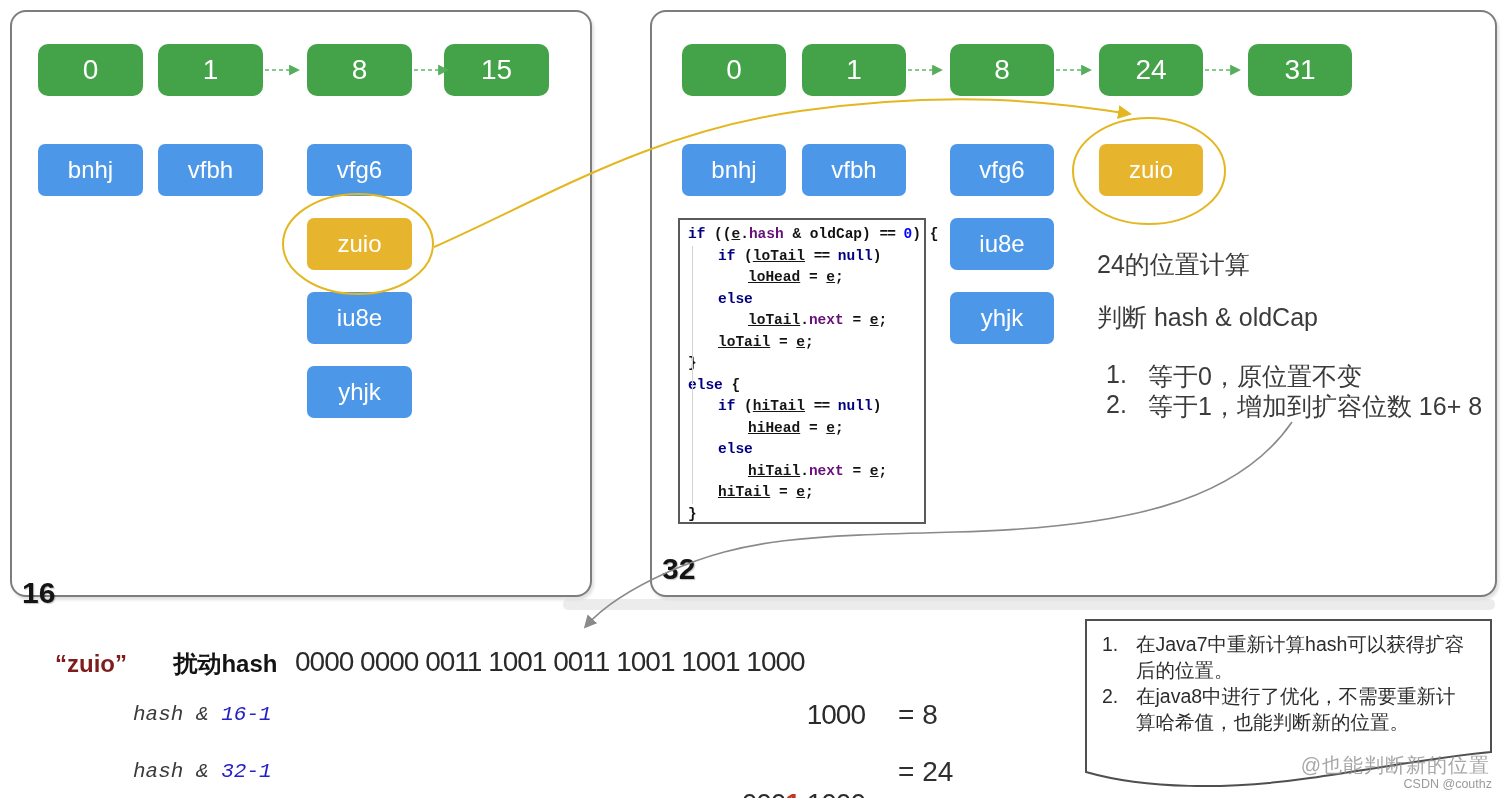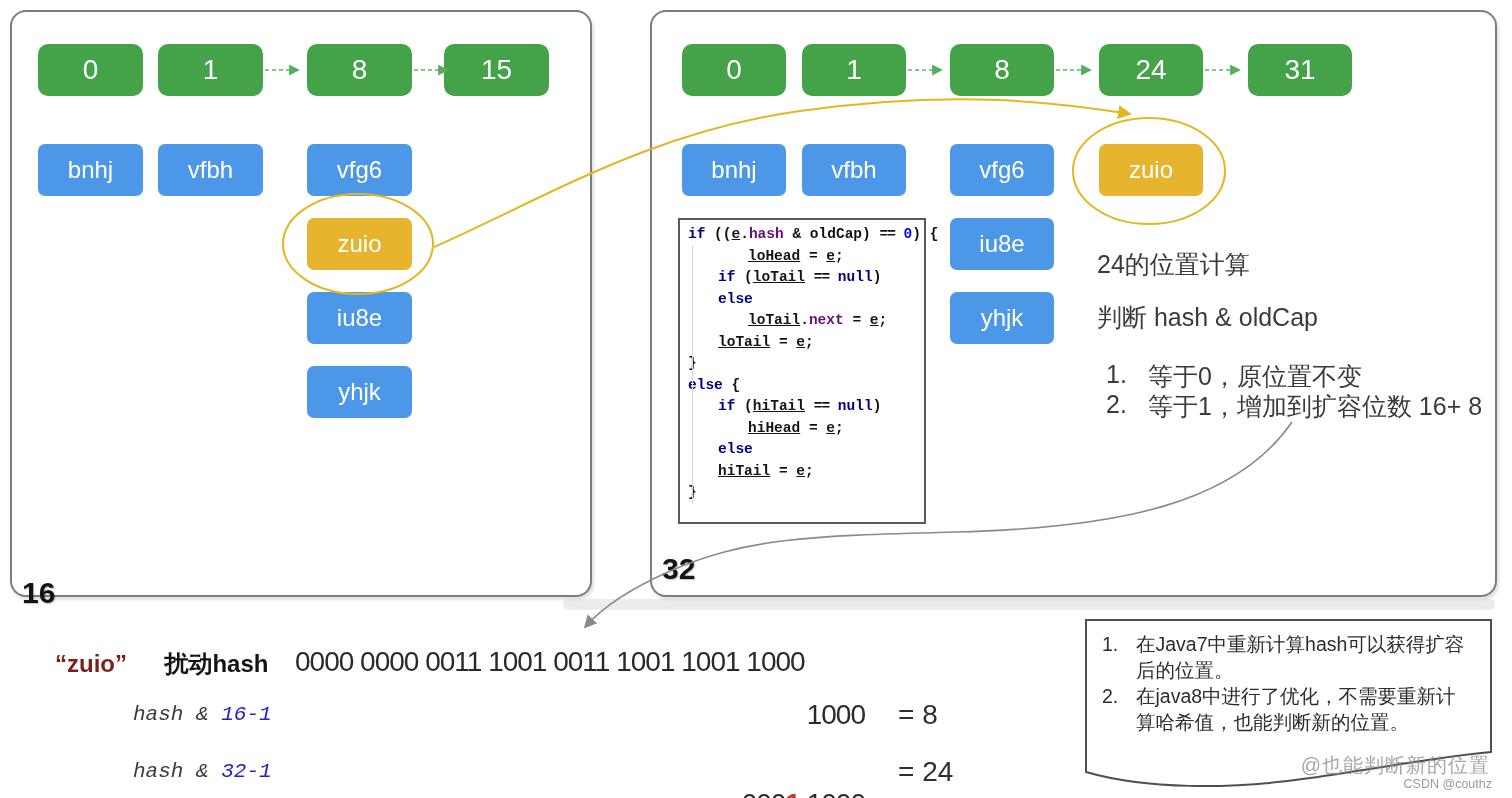--- a/index.html
+++ b/index.html
@@ -88,8 +88,8 @@
     <div class="code-guide"></div>
     <div>
         <div class="code-line" style="padding-left: 0px;"><span class="kw">if</span><span class="pl"> ((</span><span class="vu">e</span><span class="pl">.</span><span class="fd">hash</span><span class="pl"> &amp; oldCap) </span><span class="op">==</span><span class="pl"> </span><span class="nm">0</span><span class="pl">) {</span></div>
+        <div class="code-line" style="padding-left: 30px;"><span class="kw">if</span><span class="pl"> (</span><span class="vu">loTail</span><span class="pl"> </span><span class="op">==</span><span class="pl"> </span><span class="kw">null</span><span class="pl">)</span></div>
         <div class="code-line" style="padding-left: 60px;"><span class="vu">loHead</span><span class="pl"> = </span><span class="vu">e</span><span class="pl">;</span></div>
-        <div class="code-line" style="padding-left: 30px;"><span class="kw">if</span><span class="pl"> (</span><span class="vu">loTail</span><span class="pl"> </span><span class="op">==</span><span class="pl"> </span><span class="kw">null</span><span class="pl">)</span></div>
         <div class="code-line" style="padding-left: 30px;"><span class="kw">else</span></div>
         <div class="code-line" style="padding-left: 60px;"><span class="vu">loTail</span><span class="pl">.</span><span class="fd">next</span><span class="pl"> = </span><span class="vu">e</span><span class="pl">;</span></div>
         <div class="code-line" style="padding-left: 30px;"><span class="vu">loTail</span><span class="pl"> = </span><span class="vu">e</span><span class="pl">;</span></div>

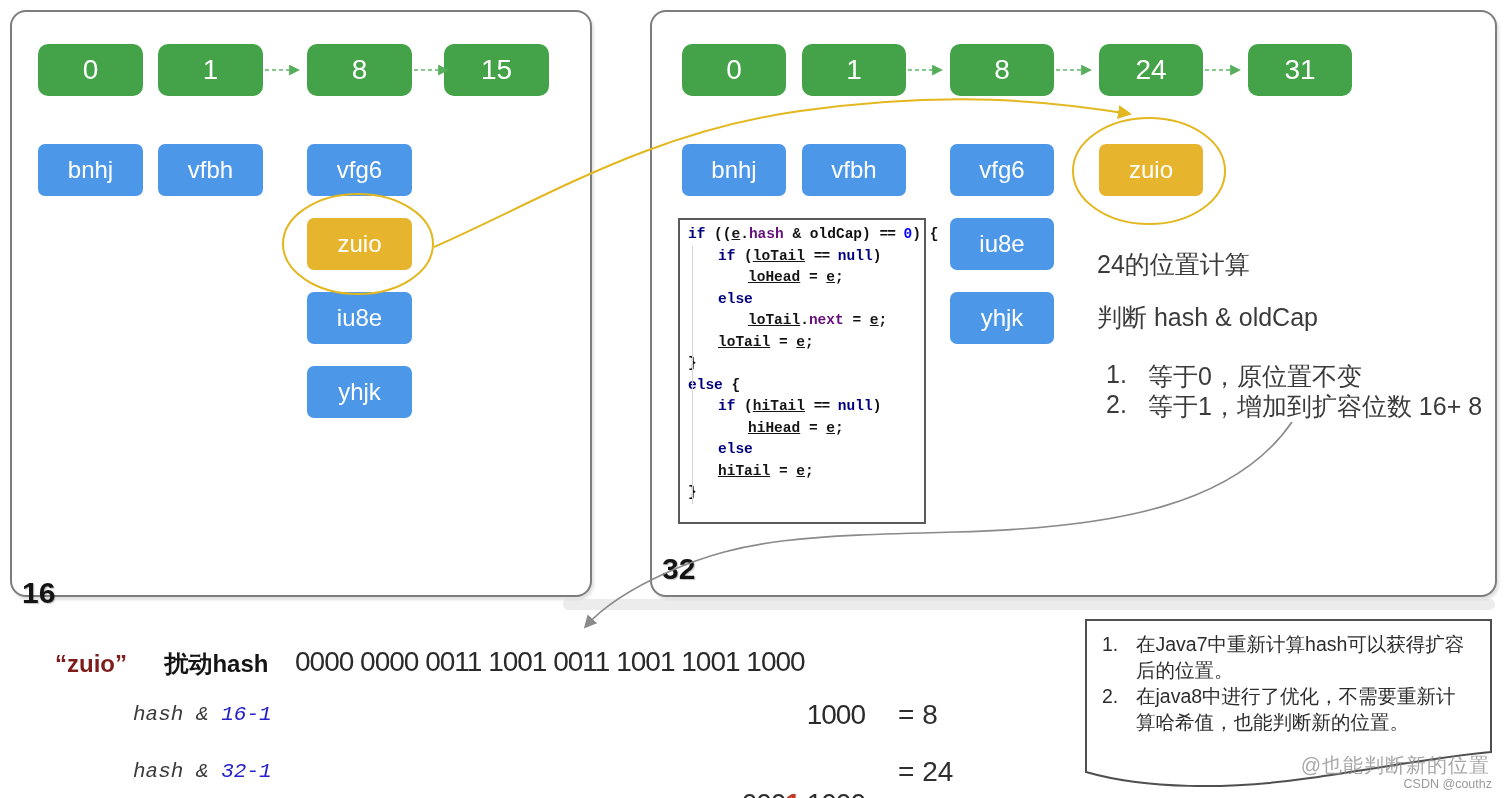--- a/index.html
+++ b/index.html
@@ -98,6 +98,7 @@
         <div class="code-line" style="padding-left: 30px;"><span class="kw">if</span><span class="pl"> (</span><span class="vu">hiTail</span><span class="pl"> </span><span class="op">==</span><span class="pl"> </span><span class="kw">null</span><span class="pl">)</span></div>
         <div class="code-line" style="padding-left: 60px;"><span class="vu">hiHead</span><span class="pl"> = </span><span class="vu">e</span><span class="pl">;</span></div>
         <div class="code-line" style="padding-left: 30px;"><span class="kw">else</span></div>
+        <div class="code-line" style="padding-left: 60px;"><span class="vu">hiTail</span><span class="pl">.</span><span class="fd">next</span><span class="pl"> = </span><span class="vu">e</span><span class="pl">;</span></div>
         <div class="code-line" style="padding-left: 30px;"><span class="vu">hiTail</span><span class="pl"> = </span><span class="vu">e</span><span class="pl">;</span></div>
         <div class="code-line" style="padding-left: 0px;"><span class="pl">}</span></div>
       </div>

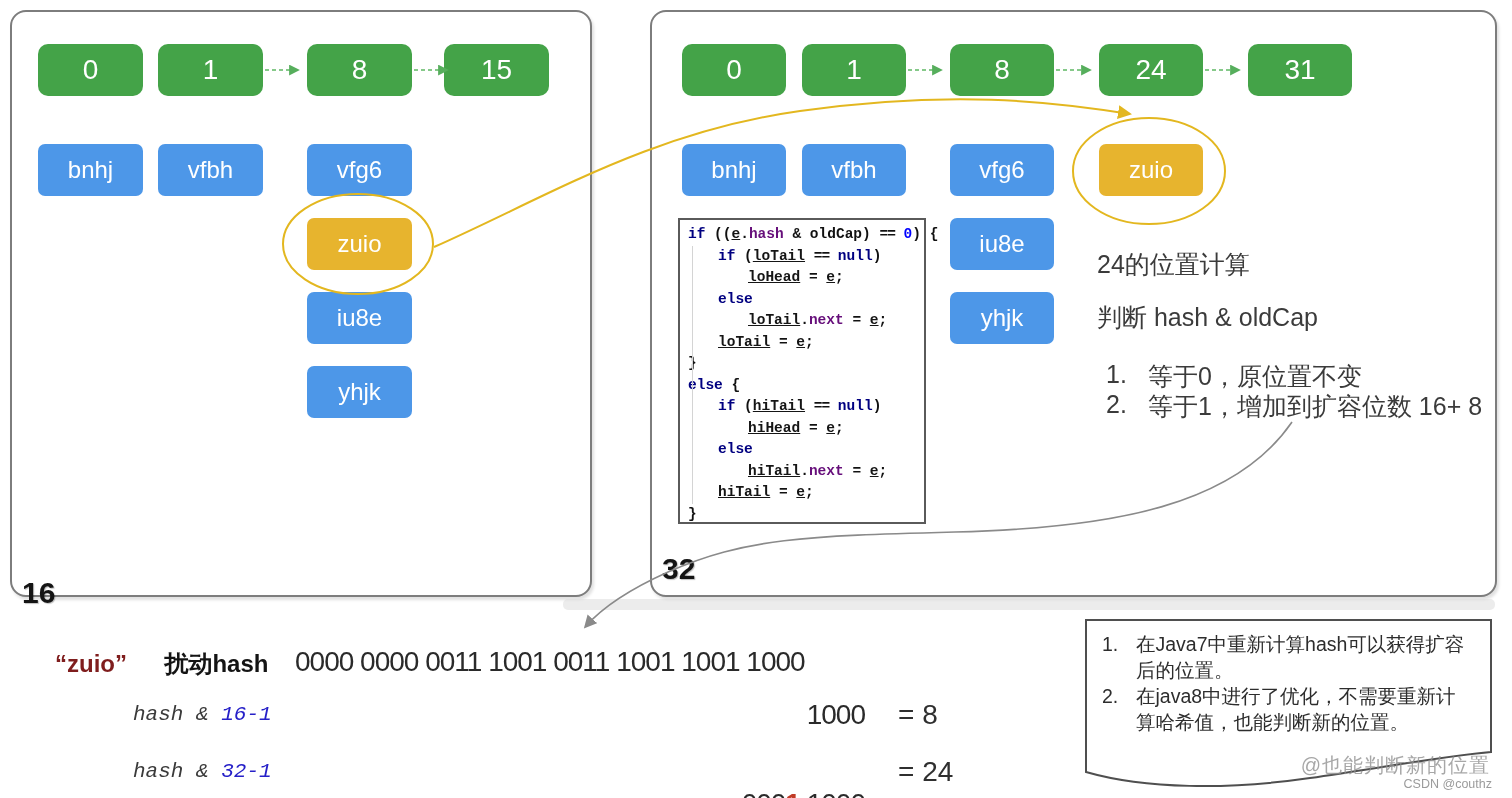--- a/index.html
+++ b/index.html
@@ -117,7 +117,7 @@
 
   <div class="calc-row" style="left:55px;top:648px">
     <span class="key-label">“zuio”</span>
-    <span class="hash-label" style="margin-left:33px">扰动hash</span>
+    <span class="hash-label" style="margin-left:42px">扰动hash</span>
   </div>
   <div class="calc-row binary" style="left:295px;top:646px">0000 0000 0011 1001 0011 1001 1001 1000</div>
 

